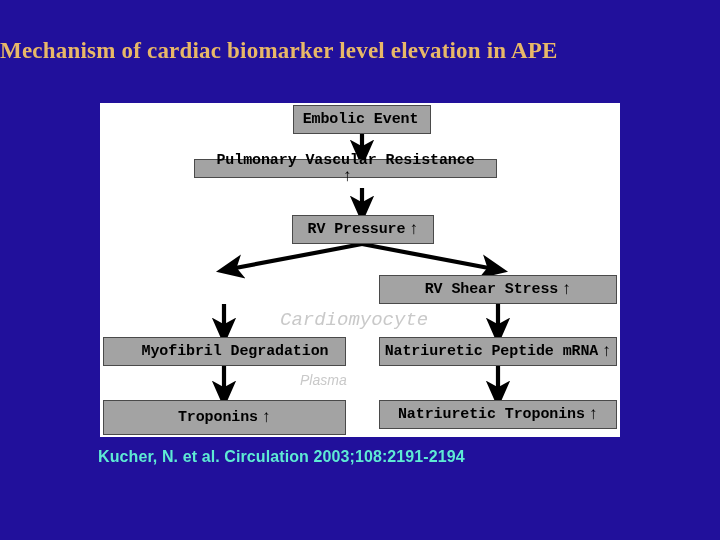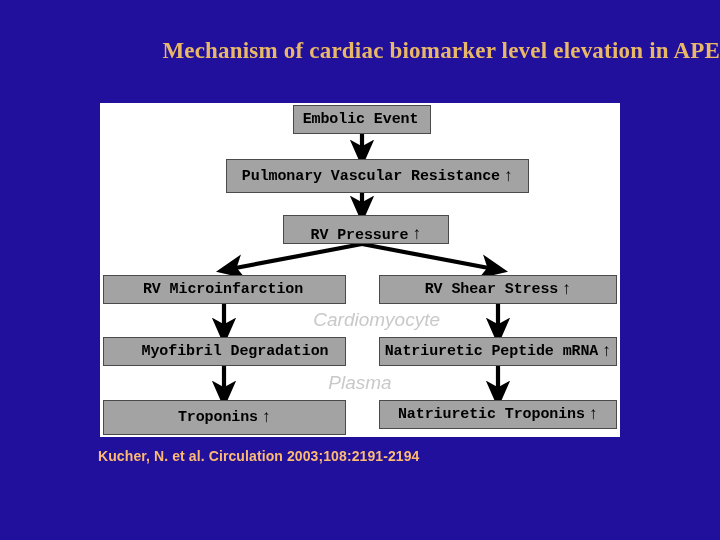--- a/index.html
+++ b/index.html
@@ -28,7 +28,7 @@
     left: 0;
     top: 38px;
     width: 720px;
-    text-align: right;
+    text-align: left;
     font-family: "Liberation Serif", "DejaVu Serif", serif;
     font-weight: bold;
     font-size: 23px;

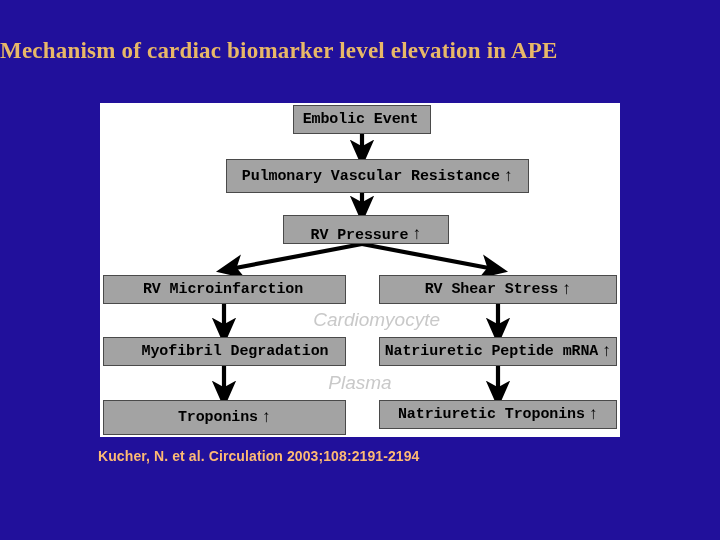--- a/index.html
+++ b/index.html
@@ -75,7 +75,7 @@
 
   
   #box-embolic-event      { left: 193px; top: 2px;   width: 138px; height: 29px; }
-  #box-pvr                { left: 126px; top: 56px;  width: 303px; height: 34px; }
+  #box-pvr                { left: 94px; top: 56px;  width: 303px; height: 19px; flex-direction: column; }
   #box-rv-pressure        { left: 183px; top: 112px; width: 166px; height: 29px; align-items: flex-end; }
   #box-rv-microinfarction { left: 3px;   top: 172px; width: 243px; height: 29px; }
   #box-rv-shear-stress    { left: 279px; top: 172px; width: 238px; height: 29px; }

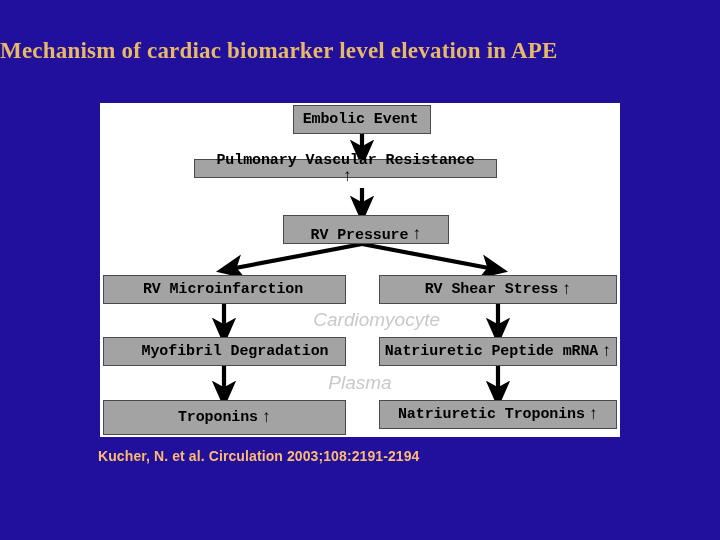--- a/index.html
+++ b/index.html
@@ -76,7 +76,7 @@
   
   #box-embolic-event      { left: 193px; top: 2px;   width: 138px; height: 29px; }
   #box-pvr                { left: 94px; top: 56px;  width: 303px; height: 19px; flex-direction: column; }
-  #box-rv-pressure        { left: 183px; top: 112px; width: 166px; height: 29px; align-items: flex-end; }
+  #box-rv-pressure        { left: 192px; top: 112px; width: 142px; height: 29px; }
   #box-rv-microinfarction { left: 3px;   top: 172px; width: 243px; height: 29px; }
   #box-rv-shear-stress    { left: 279px; top: 172px; width: 238px; height: 29px; }
   #box-myofibril          { left: 3px;   top: 234px; width: 243px; height: 29px; padding-left: 24px; }

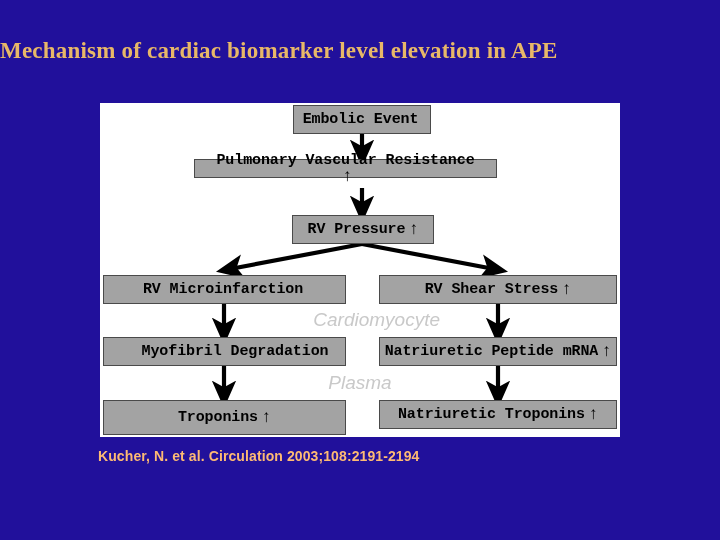--- a/index.html
+++ b/index.html
@@ -183,10 +183,6 @@
         <span class="arrow-up">↑</span>
     </div>
 
-    <div class="flow-box" id="box-rv-microinfarction">
-      <span>RV Microinfarction</span>
-        <span class="arrow-up"></span>
-    </div>
 
     <div class="flow-box" id="box-rv-shear-stress">
       <span>RV Shear Stress</span>

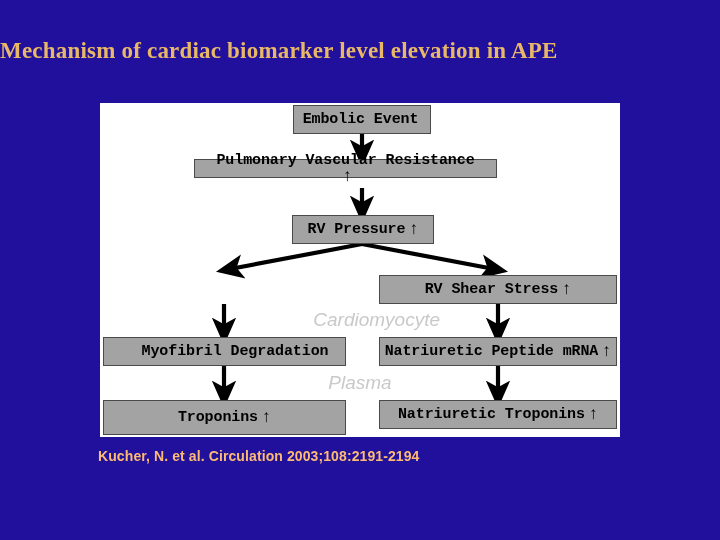--- a/index.html
+++ b/index.html
@@ -97,8 +97,9 @@
     left: 180px;
     top: 206px;
     width: 160px;
-    text-align: right;
+    text-align: left;
     font-size: 19px;
+    font-family: Liberation Mono, monospace;
   }
   #label-plasma {
     left: 200px;

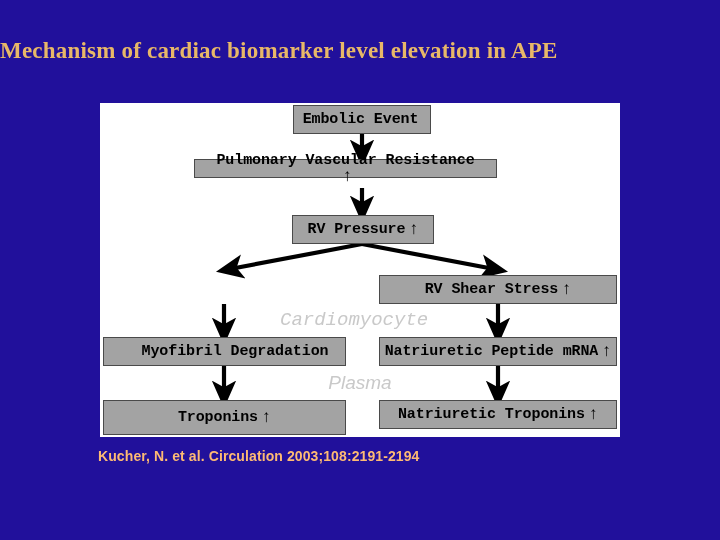--- a/index.html
+++ b/index.html
@@ -105,8 +105,7 @@
     left: 200px;
     top: 269px;
     width: 120px;
-    text-align: center;
-    font-size: 19px;
+    font-size: 14px;
   }
 
   

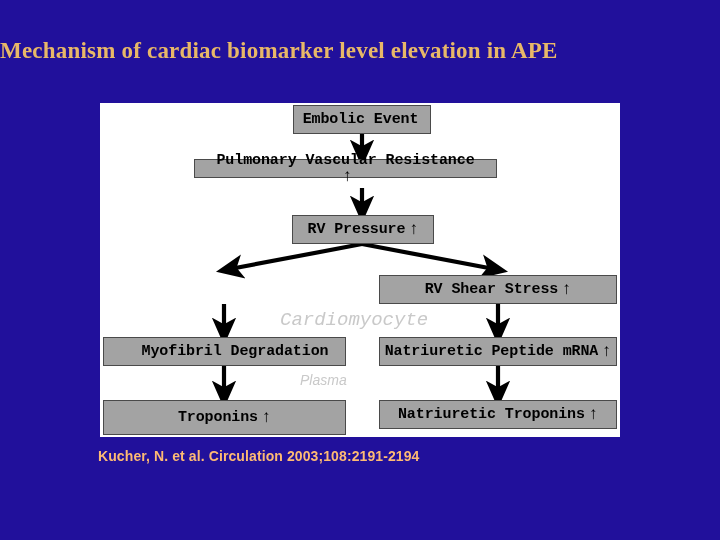--- a/index.html
+++ b/index.html
@@ -125,8 +125,8 @@
     top: 448px;
     font-family: "Liberation Sans", sans-serif;
     font-weight: bold;
-    font-size: 14px;
-    color: #fdba74;
+    font-size: 16px;
+    color: #5eead4;
     white-space: nowrap;
     letter-spacing: 0.1px;
   }

